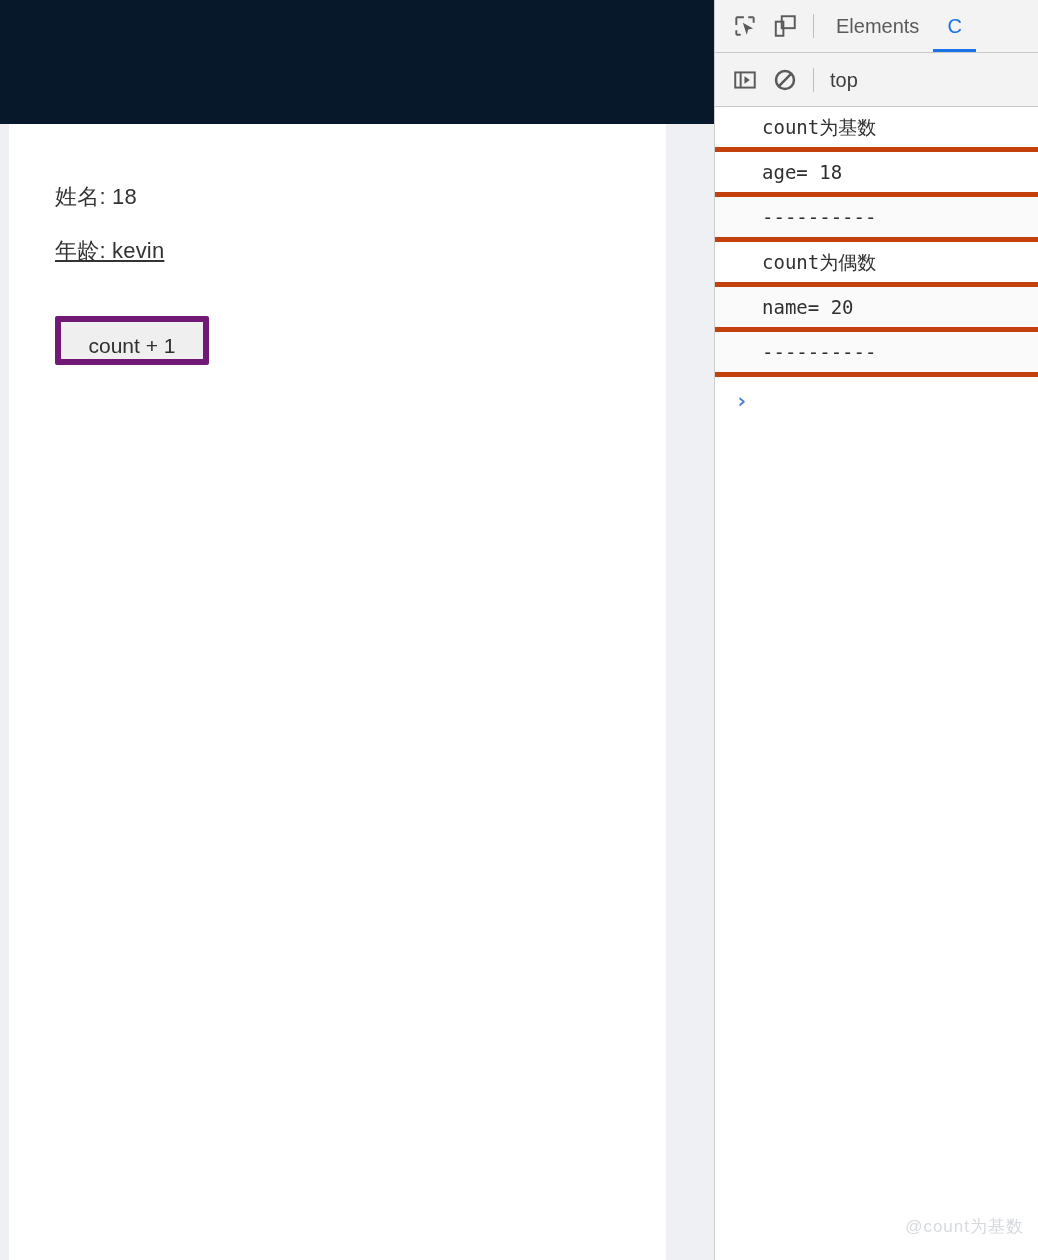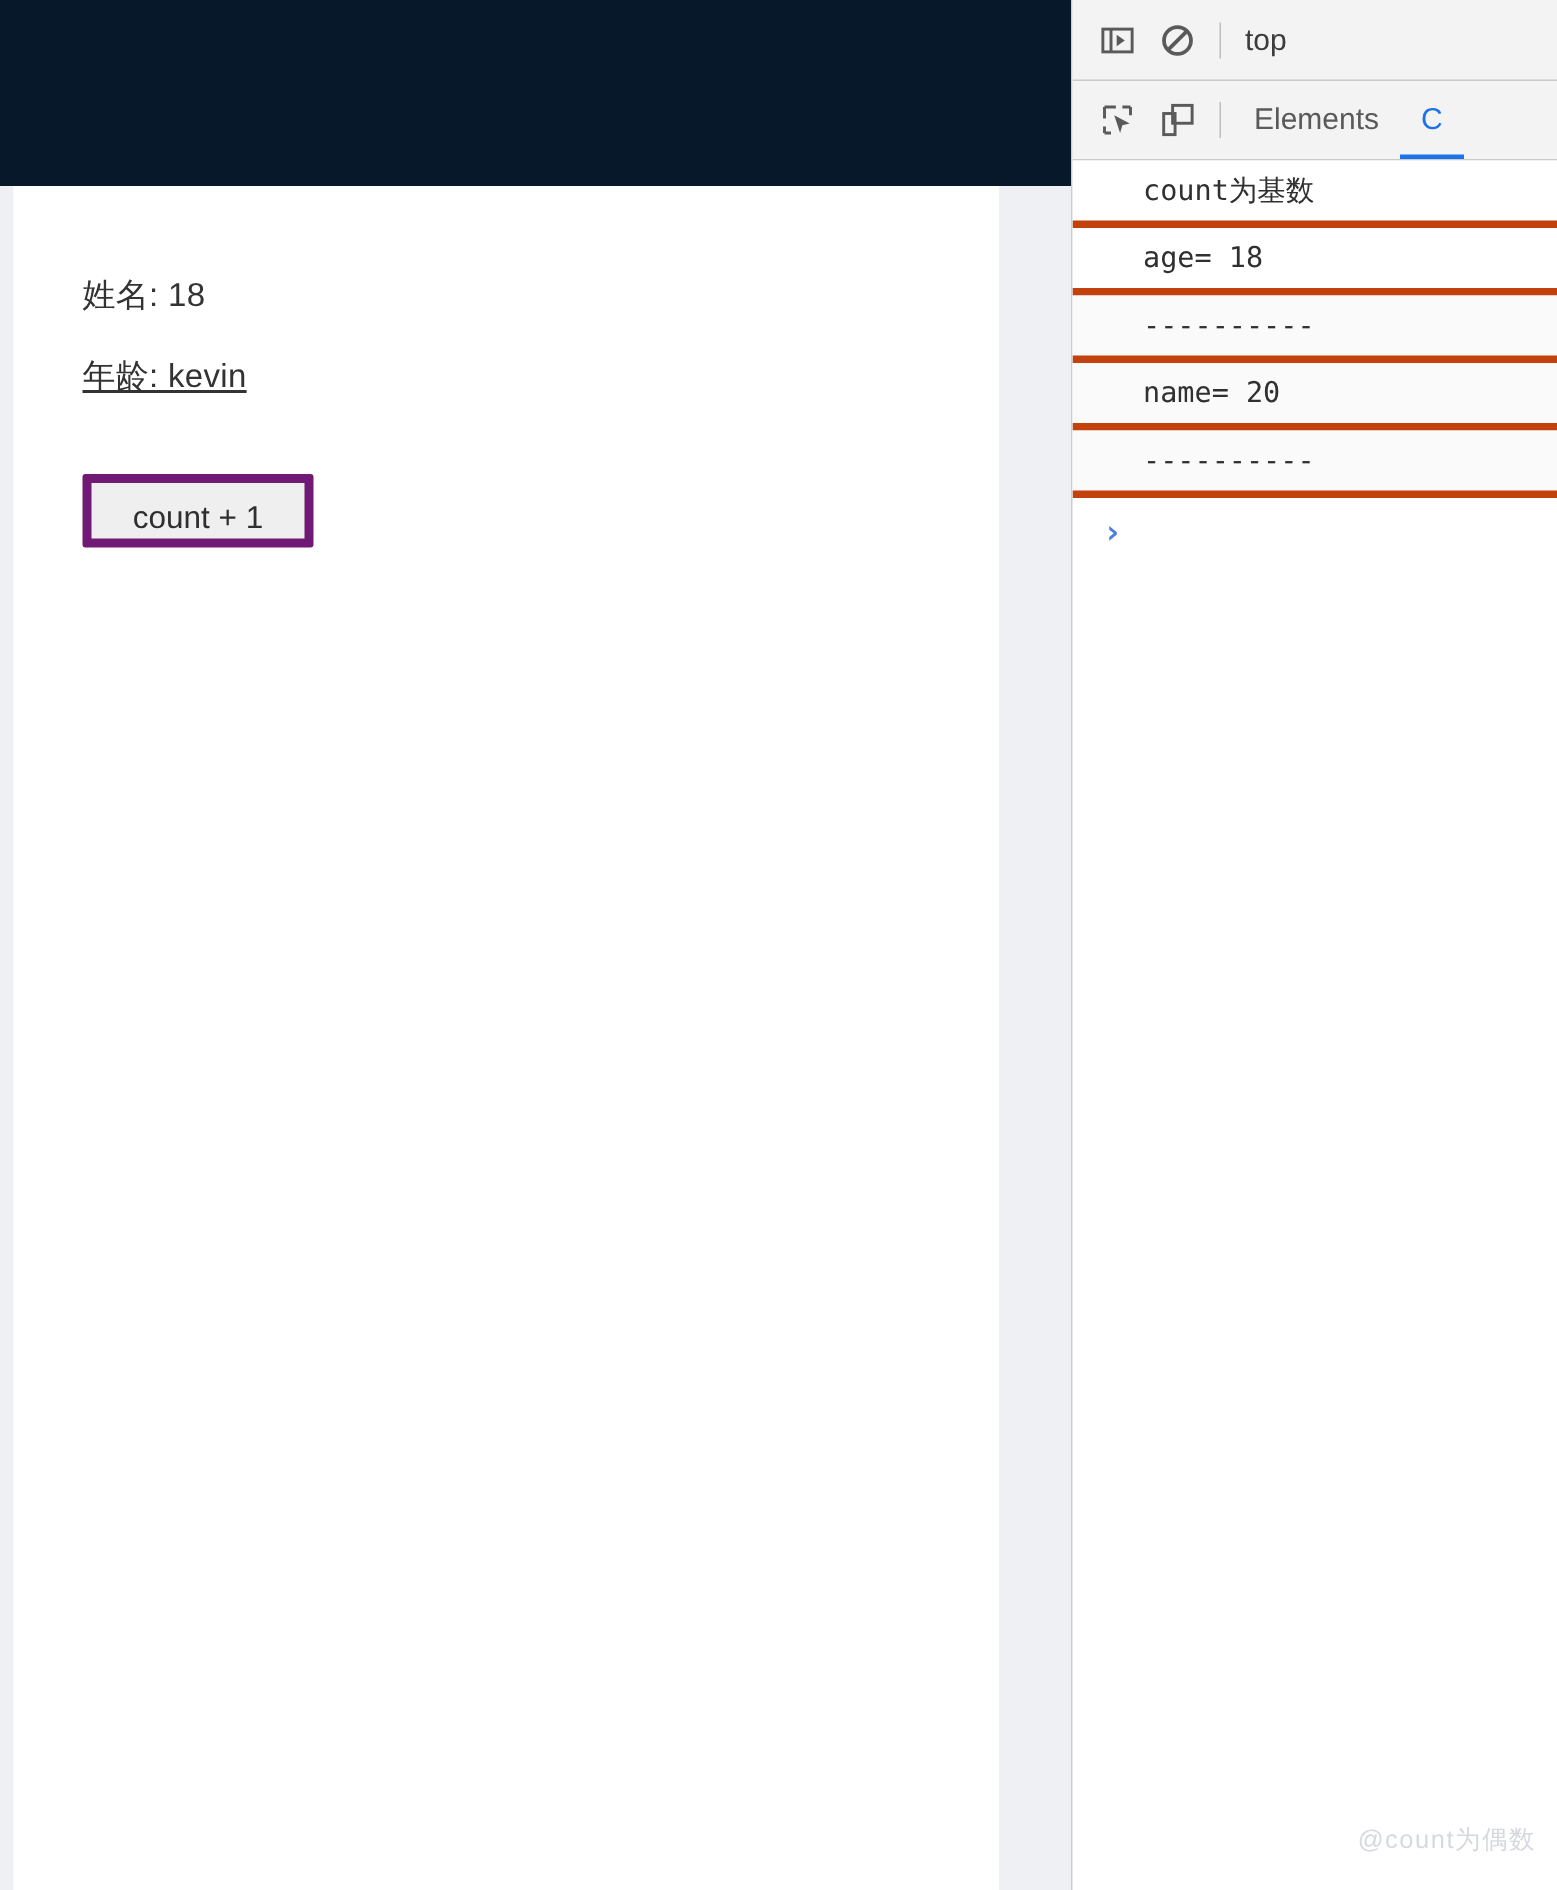--- a/index.html
+++ b/index.html
@@ -203,6 +203,29 @@
 
   <div id="devtools">
 
+    <div id="dt-tabbar">
+
+      <div class="dt-icon-btn" style="margin-left:10px;">
+        <svg width="26" height="26" viewBox="0 0 24 24" aria-hidden="true">
+          <path d="M4 4 h7 M4 4 v7 M20 4 h-5 M20 4 v5" fill="none" stroke="#5a5a5a" stroke-width="1.8"></path>
+          <path d="M4 20 h4 M4 20 v-4" fill="none" stroke="#5a5a5a" stroke-width="1.8"></path>
+          <path d="M10 9 L19.5 14.2 L15 15.3 L13.6 20 Z" fill="#5a5a5a"></path>
+        </svg>
+      </div>
+
+      <div class="dt-icon-btn">
+        <svg width="26" height="26" viewBox="0 0 24 24" aria-hidden="true">
+          <rect x="9" y="3" width="12" height="11" fill="none" stroke="#5a5a5a" stroke-width="1.8"></rect>
+          <rect x="3.5" y="8" width="7" height="13" fill="none" stroke="#5a5a5a" stroke-width="1.8"></rect>
+        </svg>
+      </div>
+
+      <div class="dt-sep"></div>
+
+      <div class="dt-tab">Elements</div>
+      <div class="dt-tab active">C</div>
+    </div>
+
     <div id="dt-toolbar2">
 
       <div class="dt-icon-btn" style="margin-left:10px;">
@@ -223,29 +246,6 @@
       <div class="dt-sep"></div>
 
       <div id="dt-context">top</div>
-    </div>
-
-    <div id="dt-tabbar">
-
-      <div class="dt-icon-btn" style="margin-left:10px;">
-        <svg width="26" height="26" viewBox="0 0 24 24" aria-hidden="true">
-          <path d="M4 4 h7 M4 4 v7 M20 4 h-5 M20 4 v5" fill="none" stroke="#5a5a5a" stroke-width="1.8"></path>
-          <path d="M4 20 h4 M4 20 v-4" fill="none" stroke="#5a5a5a" stroke-width="1.8"></path>
-          <path d="M10 9 L19.5 14.2 L15 15.3 L13.6 20 Z" fill="#5a5a5a"></path>
-        </svg>
-      </div>
-
-      <div class="dt-icon-btn">
-        <svg width="26" height="26" viewBox="0 0 24 24" aria-hidden="true">
-          <rect x="9" y="3" width="12" height="11" fill="none" stroke="#5a5a5a" stroke-width="1.8"></rect>
-          <rect x="3.5" y="8" width="7" height="13" fill="none" stroke="#5a5a5a" stroke-width="1.8"></rect>
-        </svg>
-      </div>
-
-      <div class="dt-sep"></div>
-
-      <div class="dt-tab">Elements</div>
-      <div class="dt-tab active">C</div>
     </div>
 
     <div id="console-log">

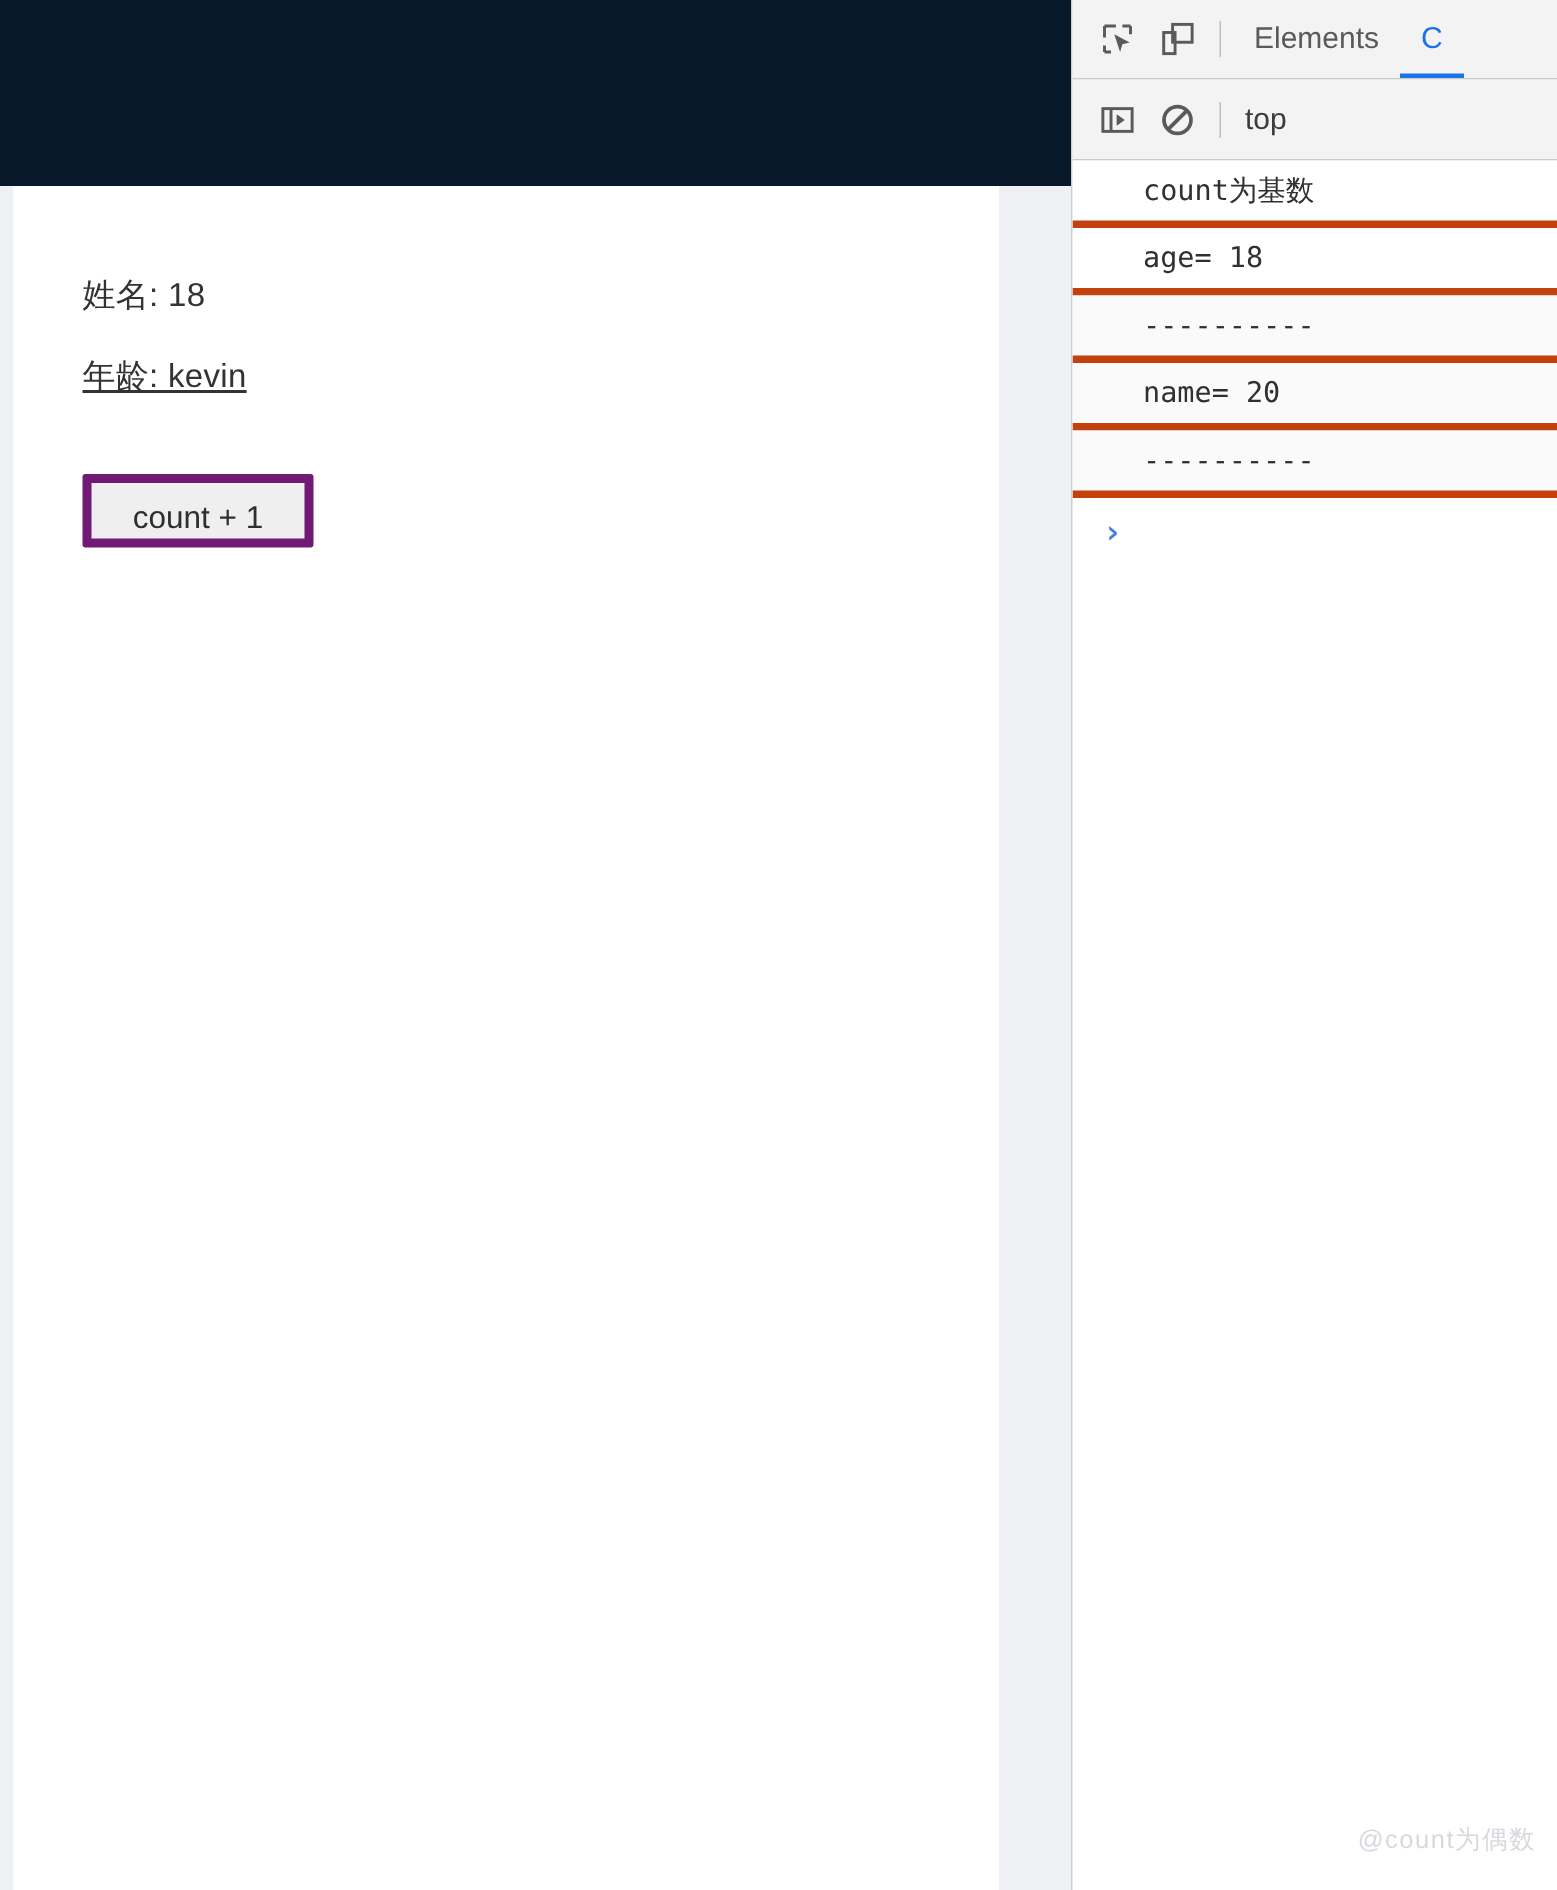--- a/index.html
+++ b/index.html
@@ -252,6 +252,7 @@
       <div class="console-row">count为基数</div>
       <div class="console-row">age= 18</div>
       <div class="console-row alt">----------</div>
+      <div class="console-row">count为偶数</div>
       <div class="console-row alt">name= 20</div>
       <div class="console-row alt">----------</div>
     </div>

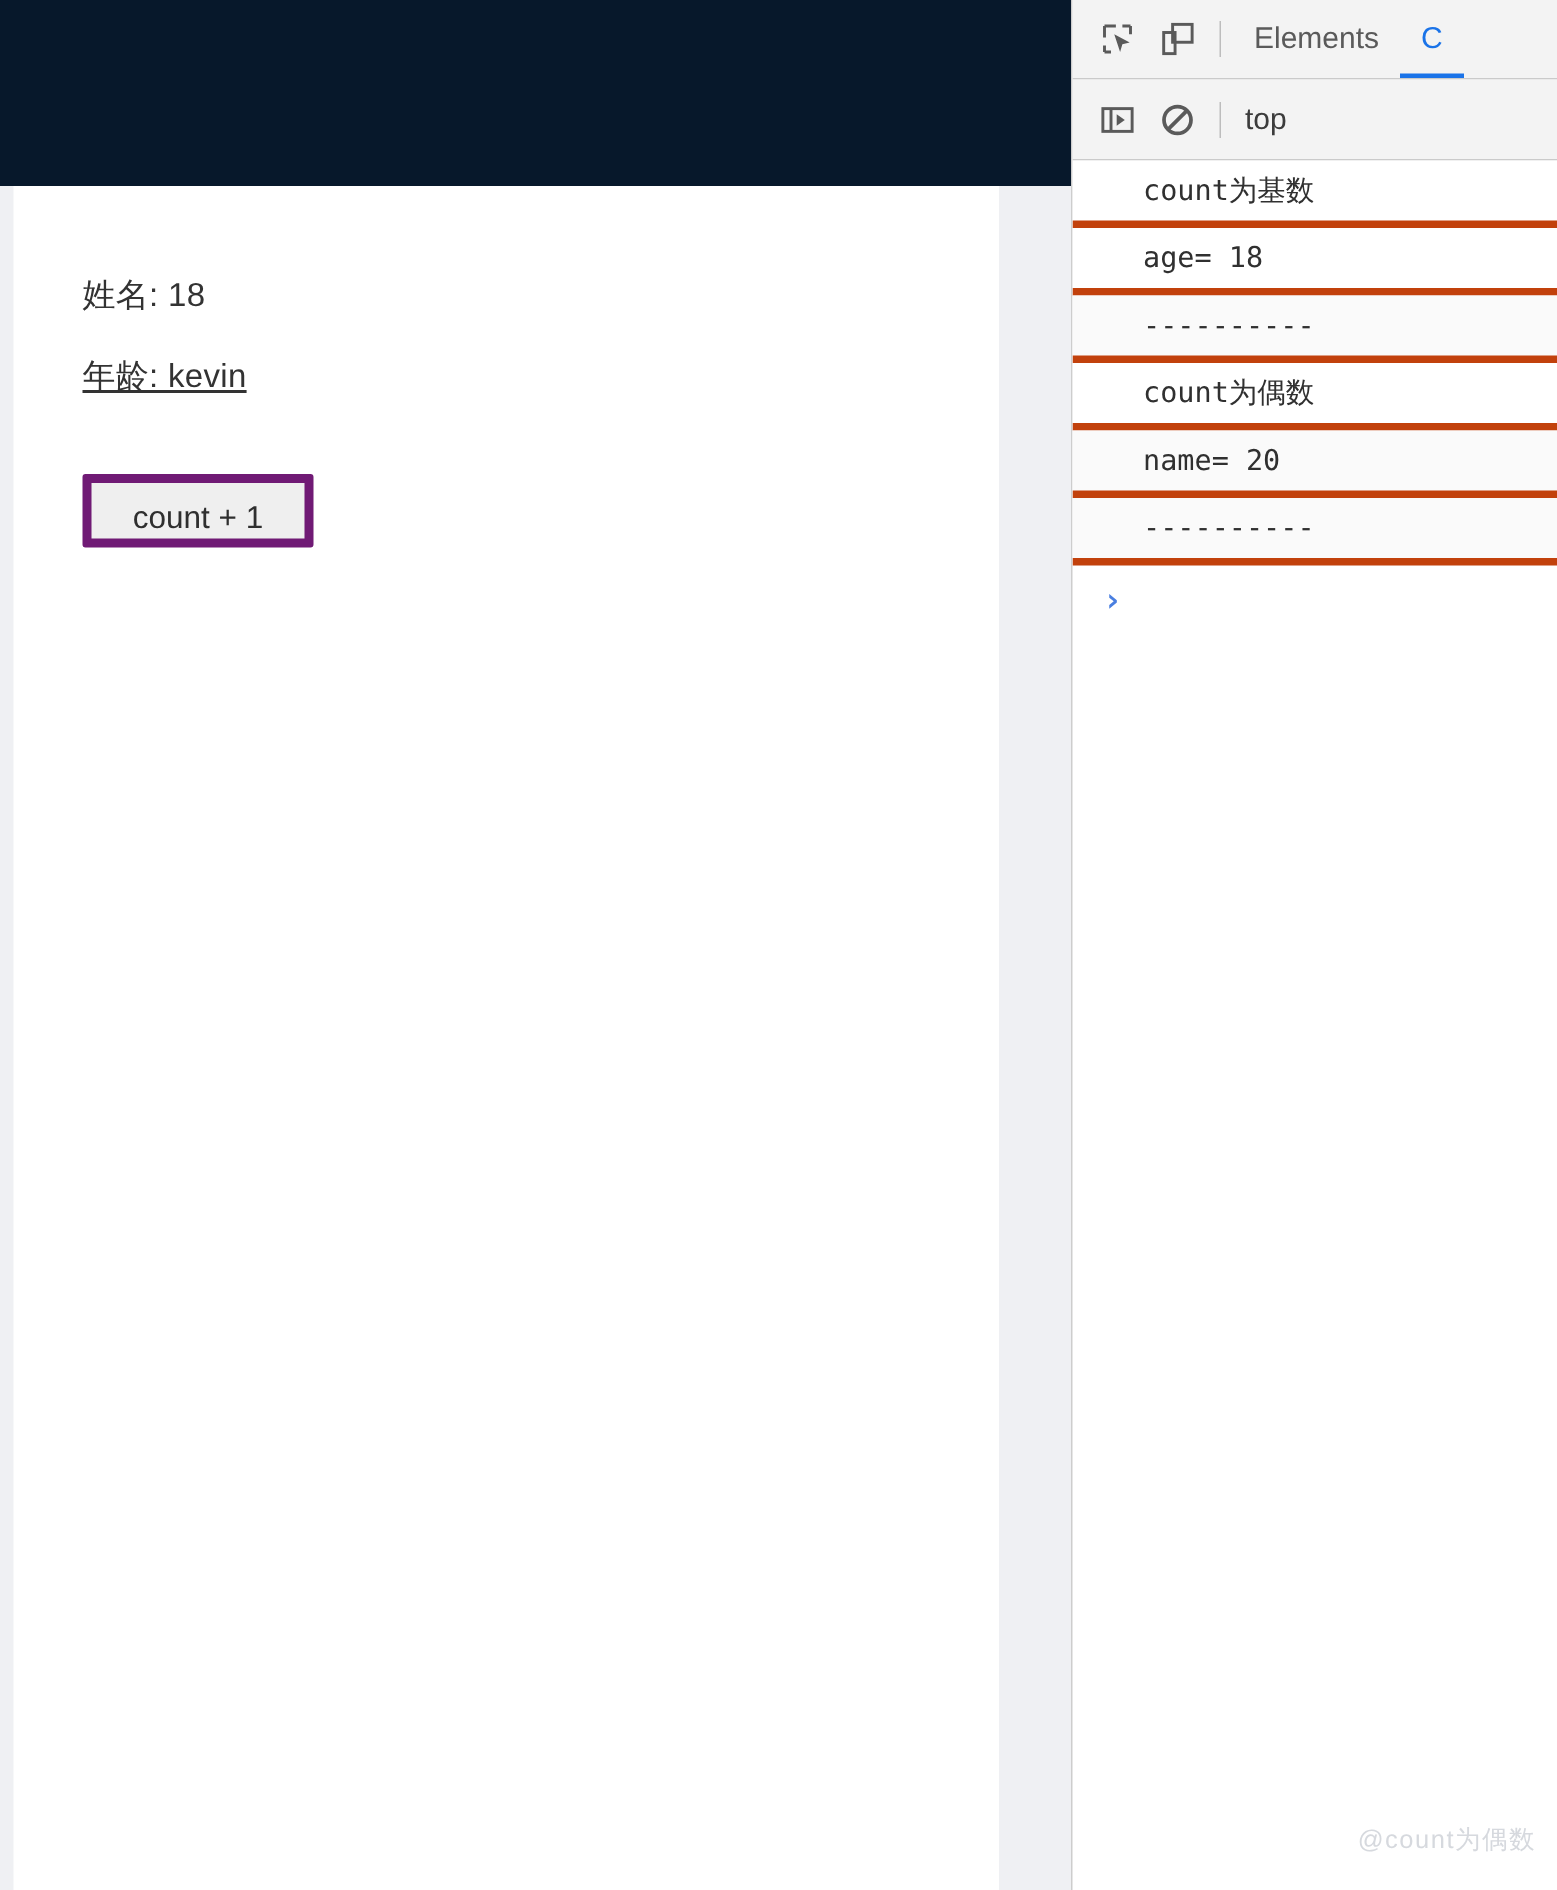--- a/index.html
+++ b/index.html
@@ -261,7 +261,7 @@
       <span id="prompt-chevron">›</span>
     </div>
 
-    <div id="watermark">@count为偶数</div>
+    <div id="watermark">@count为基数</div>
   </div>
 
 </div>

